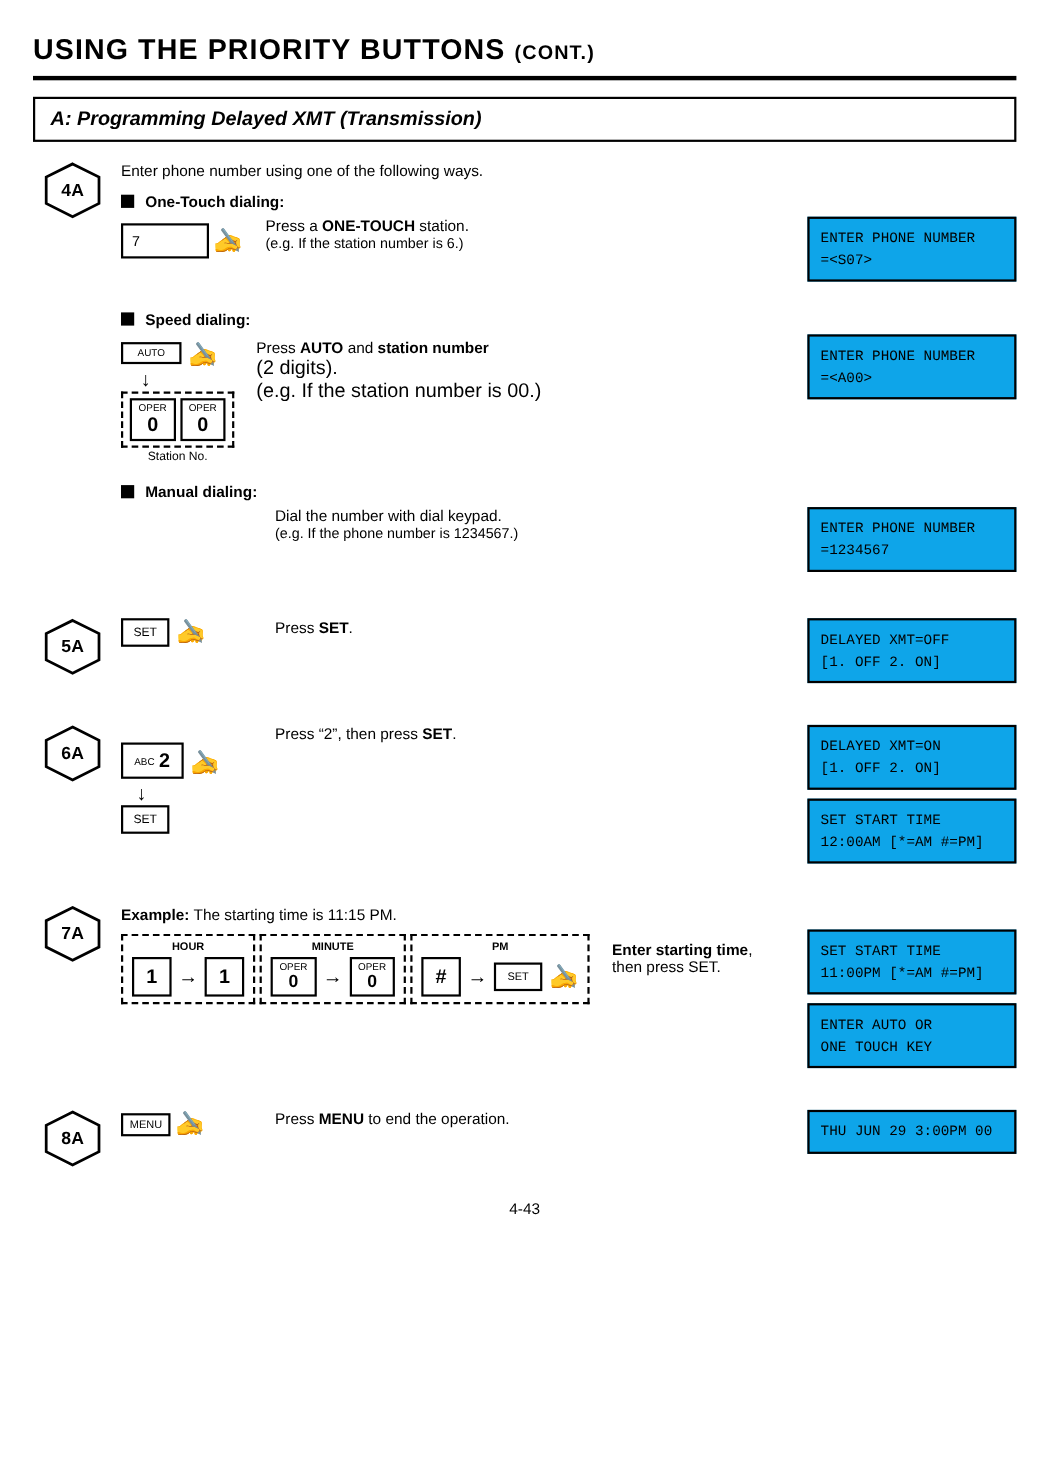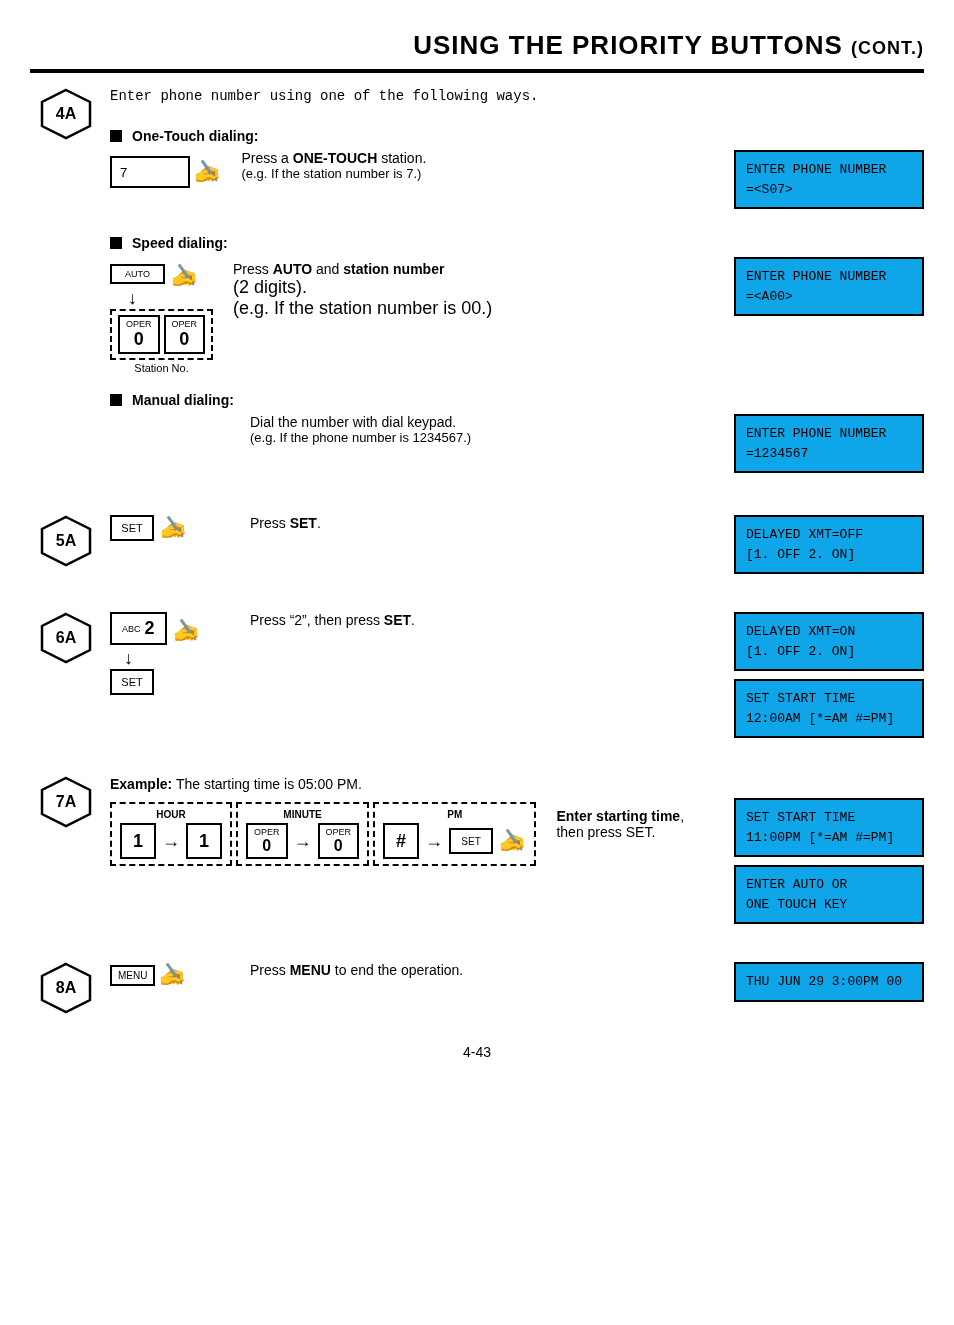--- a/index.html
+++ b/index.html
@@ -21,7 +21,7 @@
 
     
     .main-title {
-      text-align: right;
+      text-align: left;
       font-size: 26px;
       font-weight: bold;
       letter-spacing: 1px;

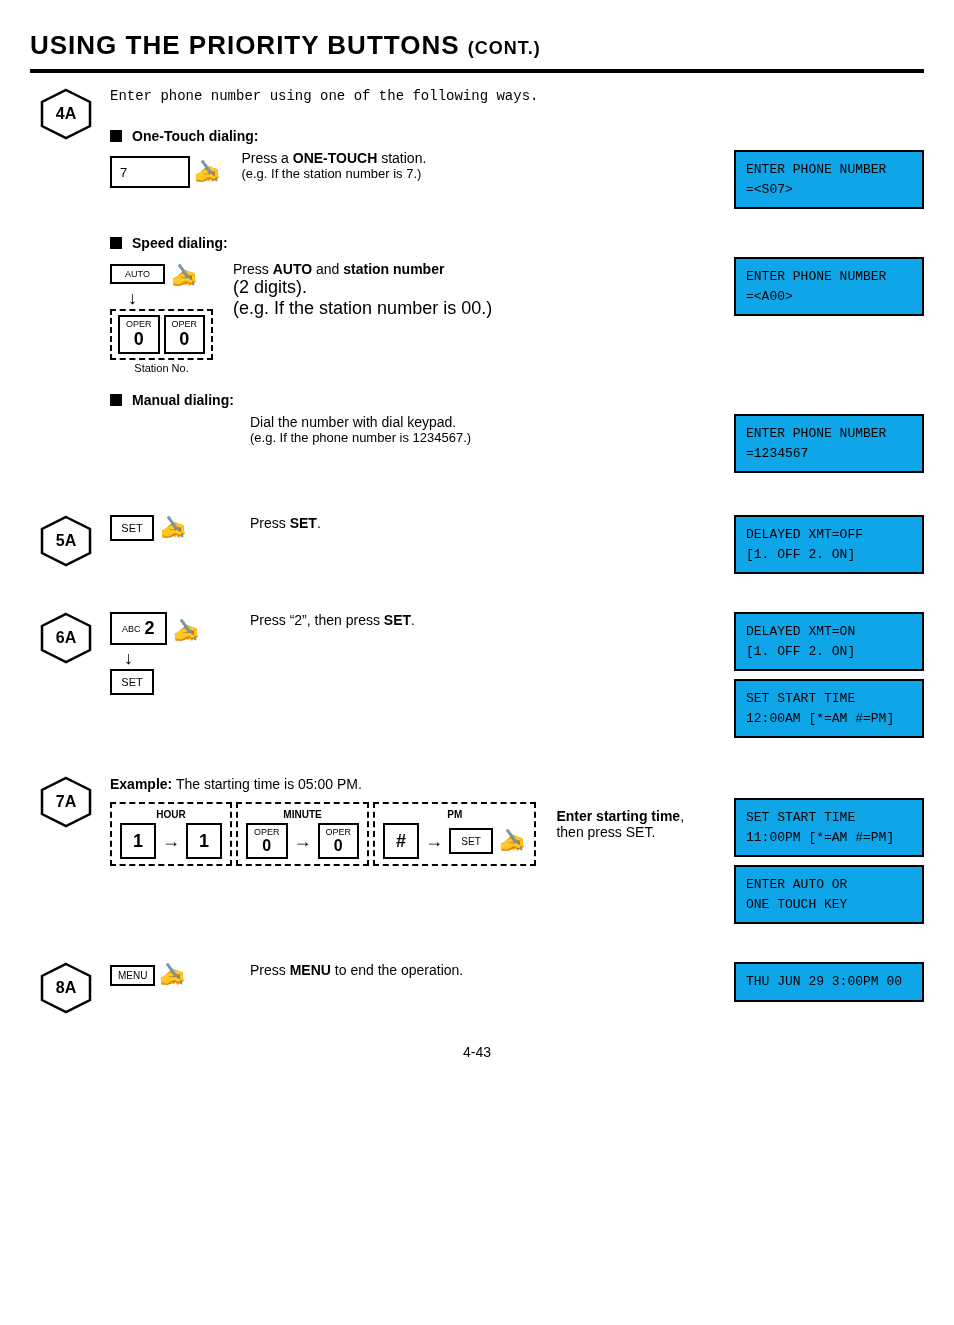--- a/index.html
+++ b/index.html
@@ -282,6 +282,9 @@
   <hr class="title-rule">
 
   
+  <div class="section-header">
+    <span class="section-header-text">A:  Programming Delayed XMT (Transmission)</span>
+  </div>
 
   <div class="steps">
 

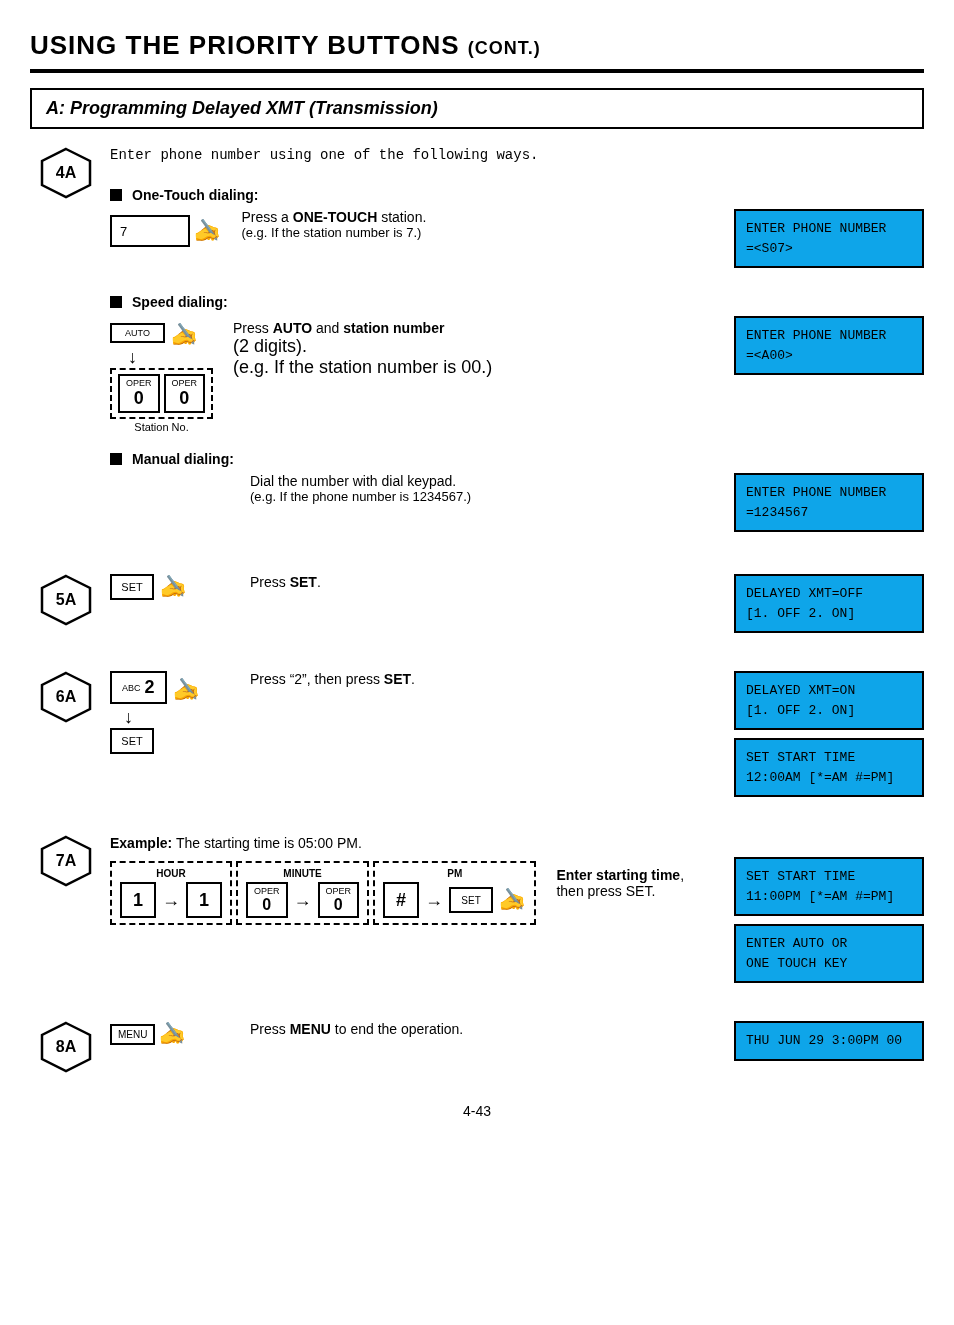--- a/index.html
+++ b/index.html
@@ -296,7 +296,7 @@
         </svg>
       </div>
       <div style="flex:1;">
-        <div style="margin-bottom:24px;font-family:Liberation Mono, monospace;">
+        <div style="margin-bottom:12px;">
           <span>Enter phone number using one of the following ways.</span>
         </div>
 

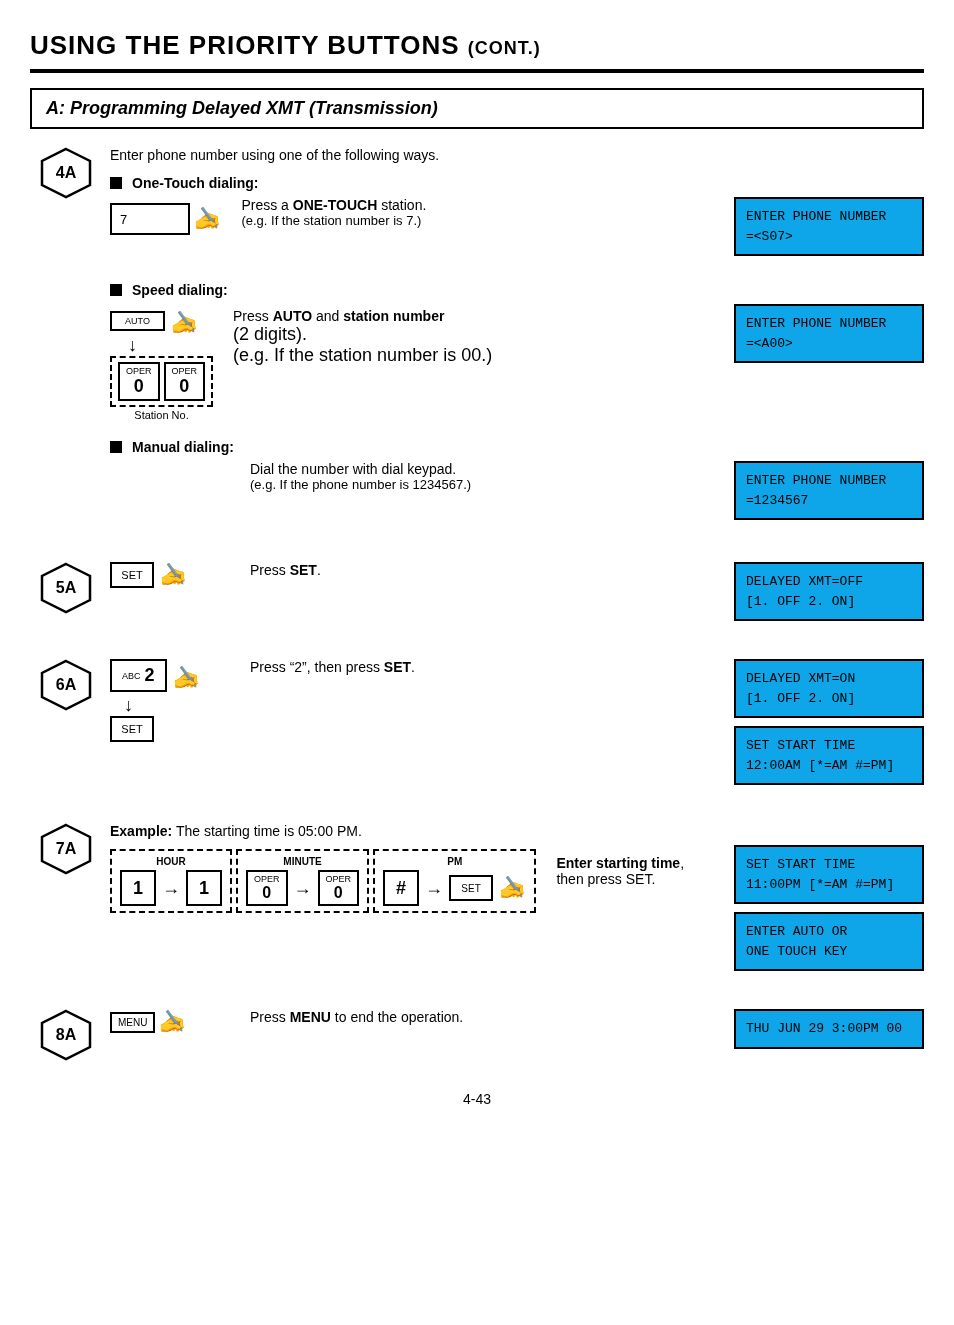--- a/index.html
+++ b/index.html
@@ -318,7 +318,7 @@
               <div>
                 Press a <strong>ONE-TOUCH</strong> station.
               </div>
-              <div style="font-size:13px;">(e.g. If the station number is 7.)</div>
+              <div style="font-size:13px;">(e.g. If the station number is 6.)</div>
             </div>
             <div class="display-box" style="white-space:pre;min-width:190px;">ENTER PHONE NUMBER
 =&lt;S07&gt;</div>

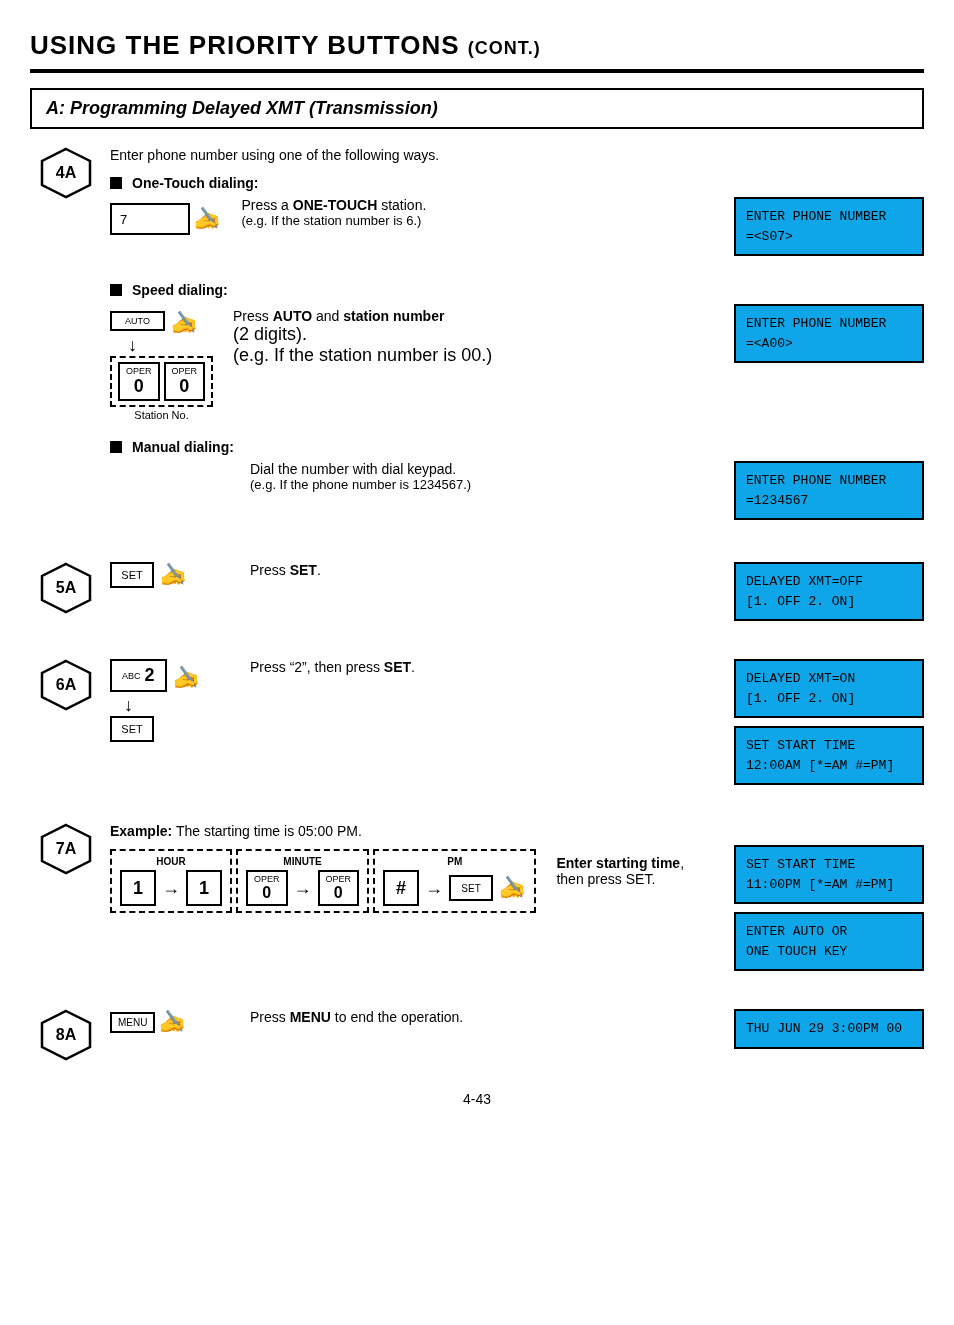--- a/index.html
+++ b/index.html
@@ -198,7 +198,7 @@
       display: flex;
       flex-direction: column;
       align-items: flex-start;
-      margin-top: 0;
+      margin-top: 16px;
     }
     .abc2-button {
       border: 2px solid #000;

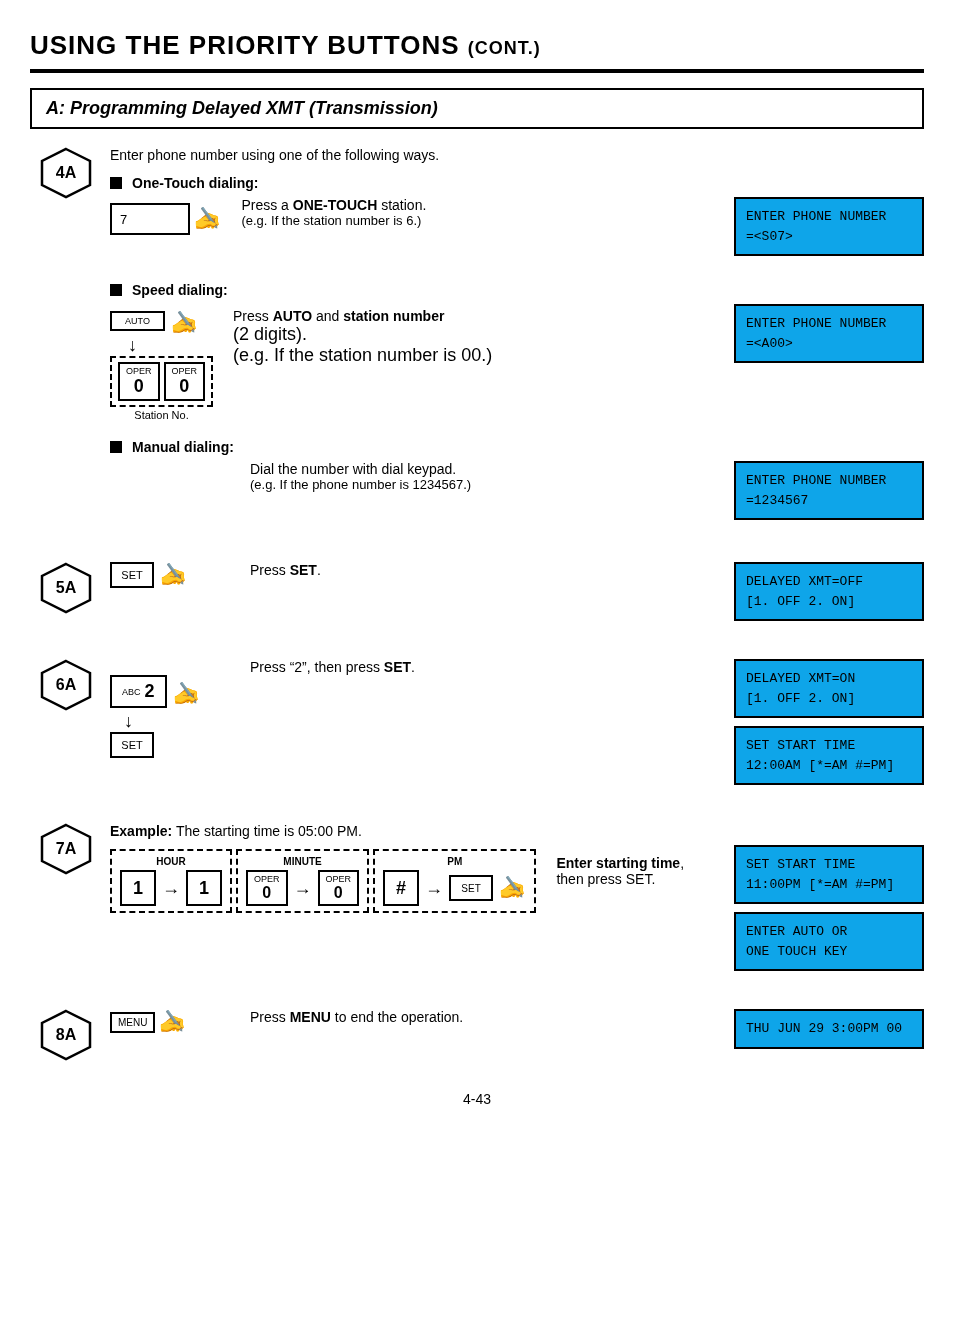--- a/index.html
+++ b/index.html
@@ -444,7 +444,7 @@
       </div>
       <div style="flex:1;">
         <div class="example-label">
-          <strong>Example:</strong><span> The starting time is 05:00 PM.</span>
+          <strong>Example:</strong><span> The starting time is 11:15 PM.</span>
         </div>
         <div style="display:flex;gap:20px;align-items:flex-start;">
           <div class="step7-illustration" style="min-width:170px;">

